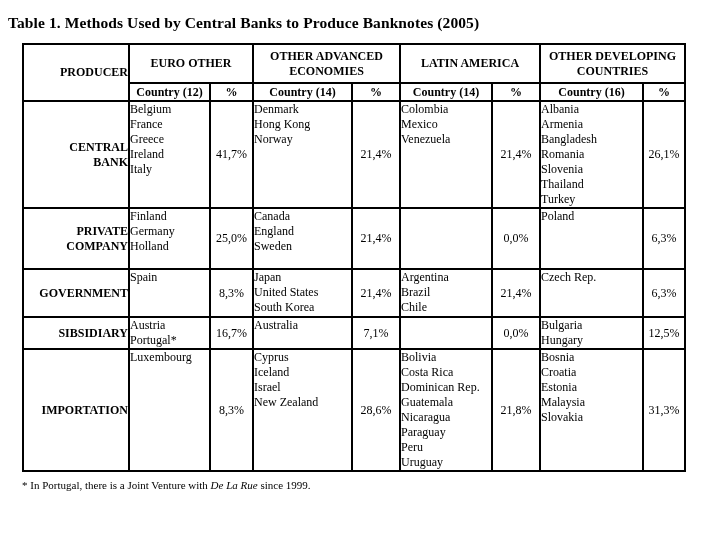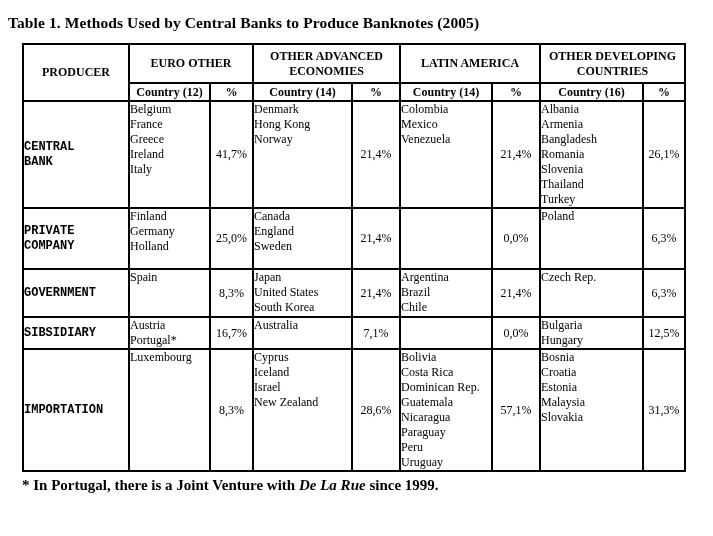--- a/index.html
+++ b/index.html
@@ -45,7 +45,7 @@
   }
   .producer-h {
     font-weight: bold;
-    text-align: center;
+    text-align: right;
     vertical-align: middle;
     margin-left: 44px;
   }

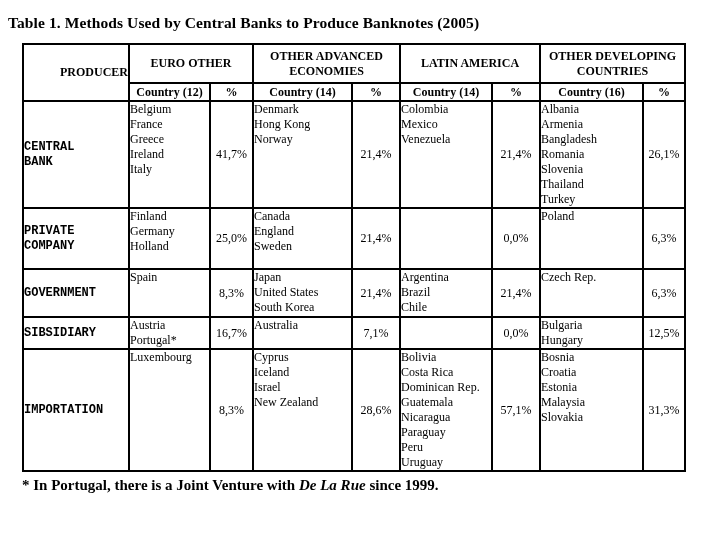--- a/index.html
+++ b/index.html
@@ -58,11 +58,10 @@
   }
   .producer {
     font-weight: bold;
-    text-align: left;
+    text-align: right;
     vertical-align: middle;
     white-space: pre-line;
     line-height: 15px;
-    font-family: Liberation Mono, monospace;
   }
   .countries {
     text-align: left;

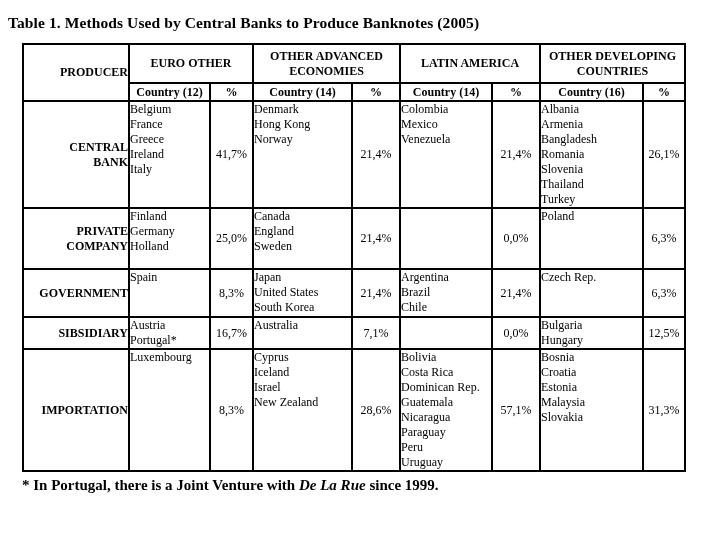--- a/index.html
+++ b/index.html
@@ -215,7 +215,7 @@
 Paraguay
 Peru
 Uruguay</td>
-        <td class="pct">57,1%</td>
+        <td class="pct">21,8%</td>
         <td class="countries">Bosnia
 Croatia
 Estonia

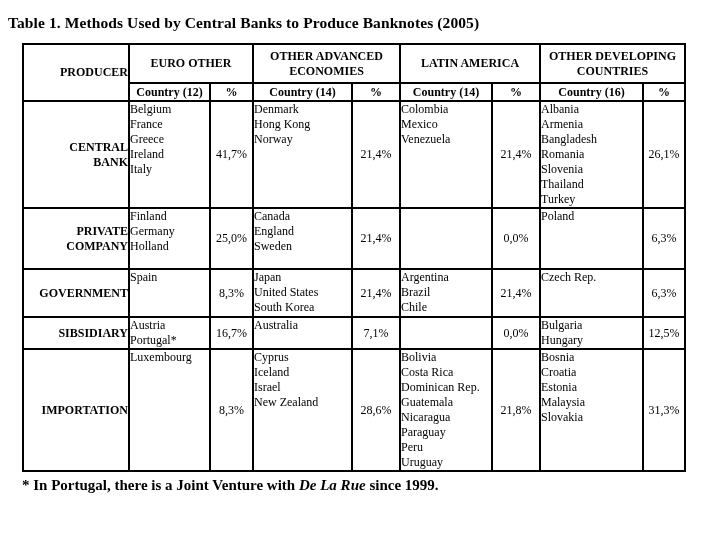--- a/index.html
+++ b/index.html
@@ -82,9 +82,8 @@
   tr.r5 { height: 121px; }
   .footnotes {
     margin: 5px 0 0 22px;
-    font-size: 15px;
+    font-size: 11px;
     line-height: 16px;
-    font-weight: bold;
   }
 </style>
 </head>

